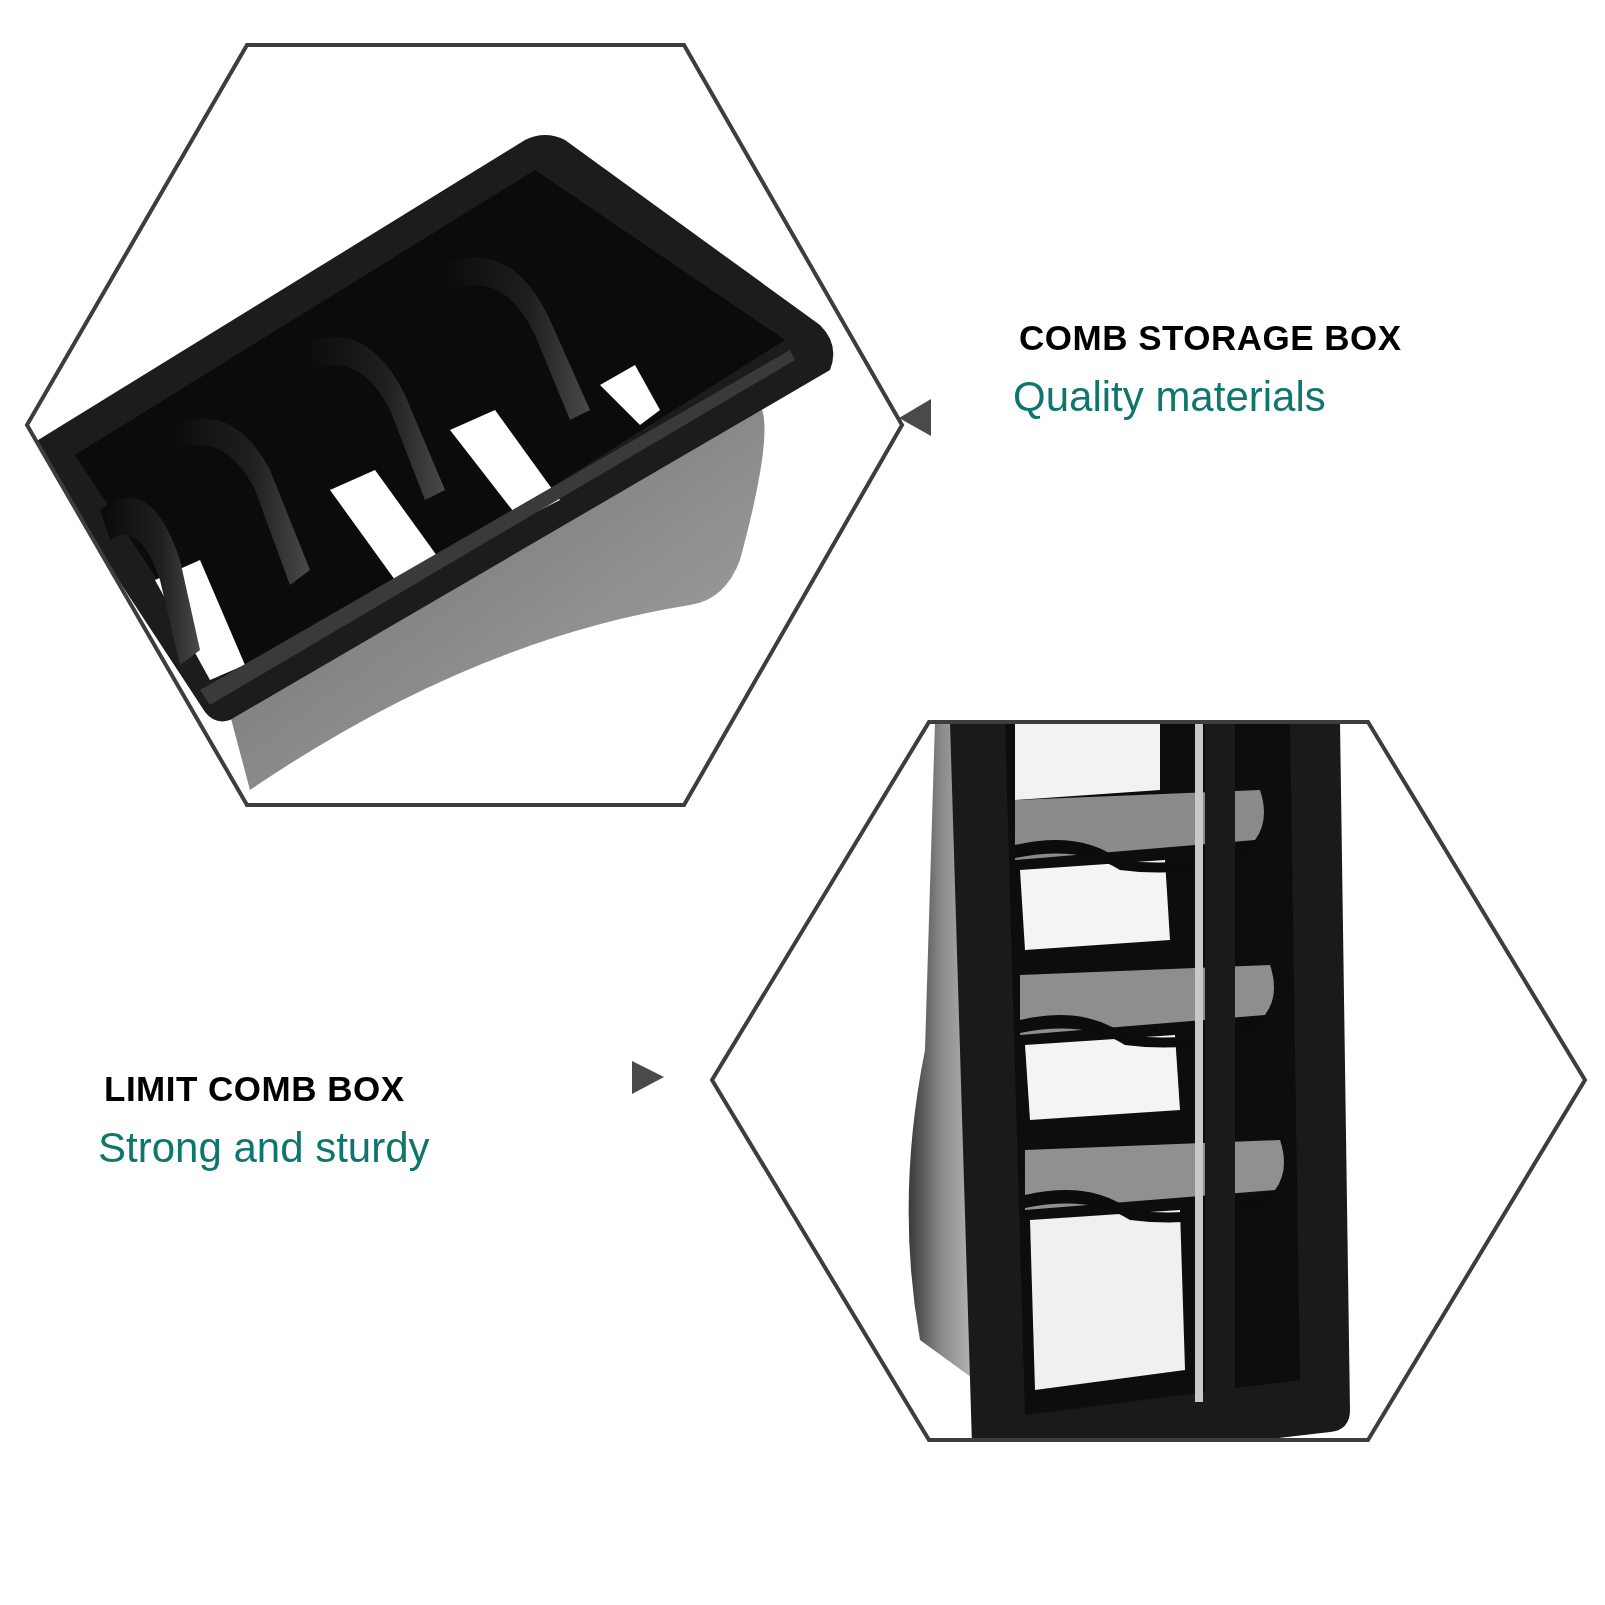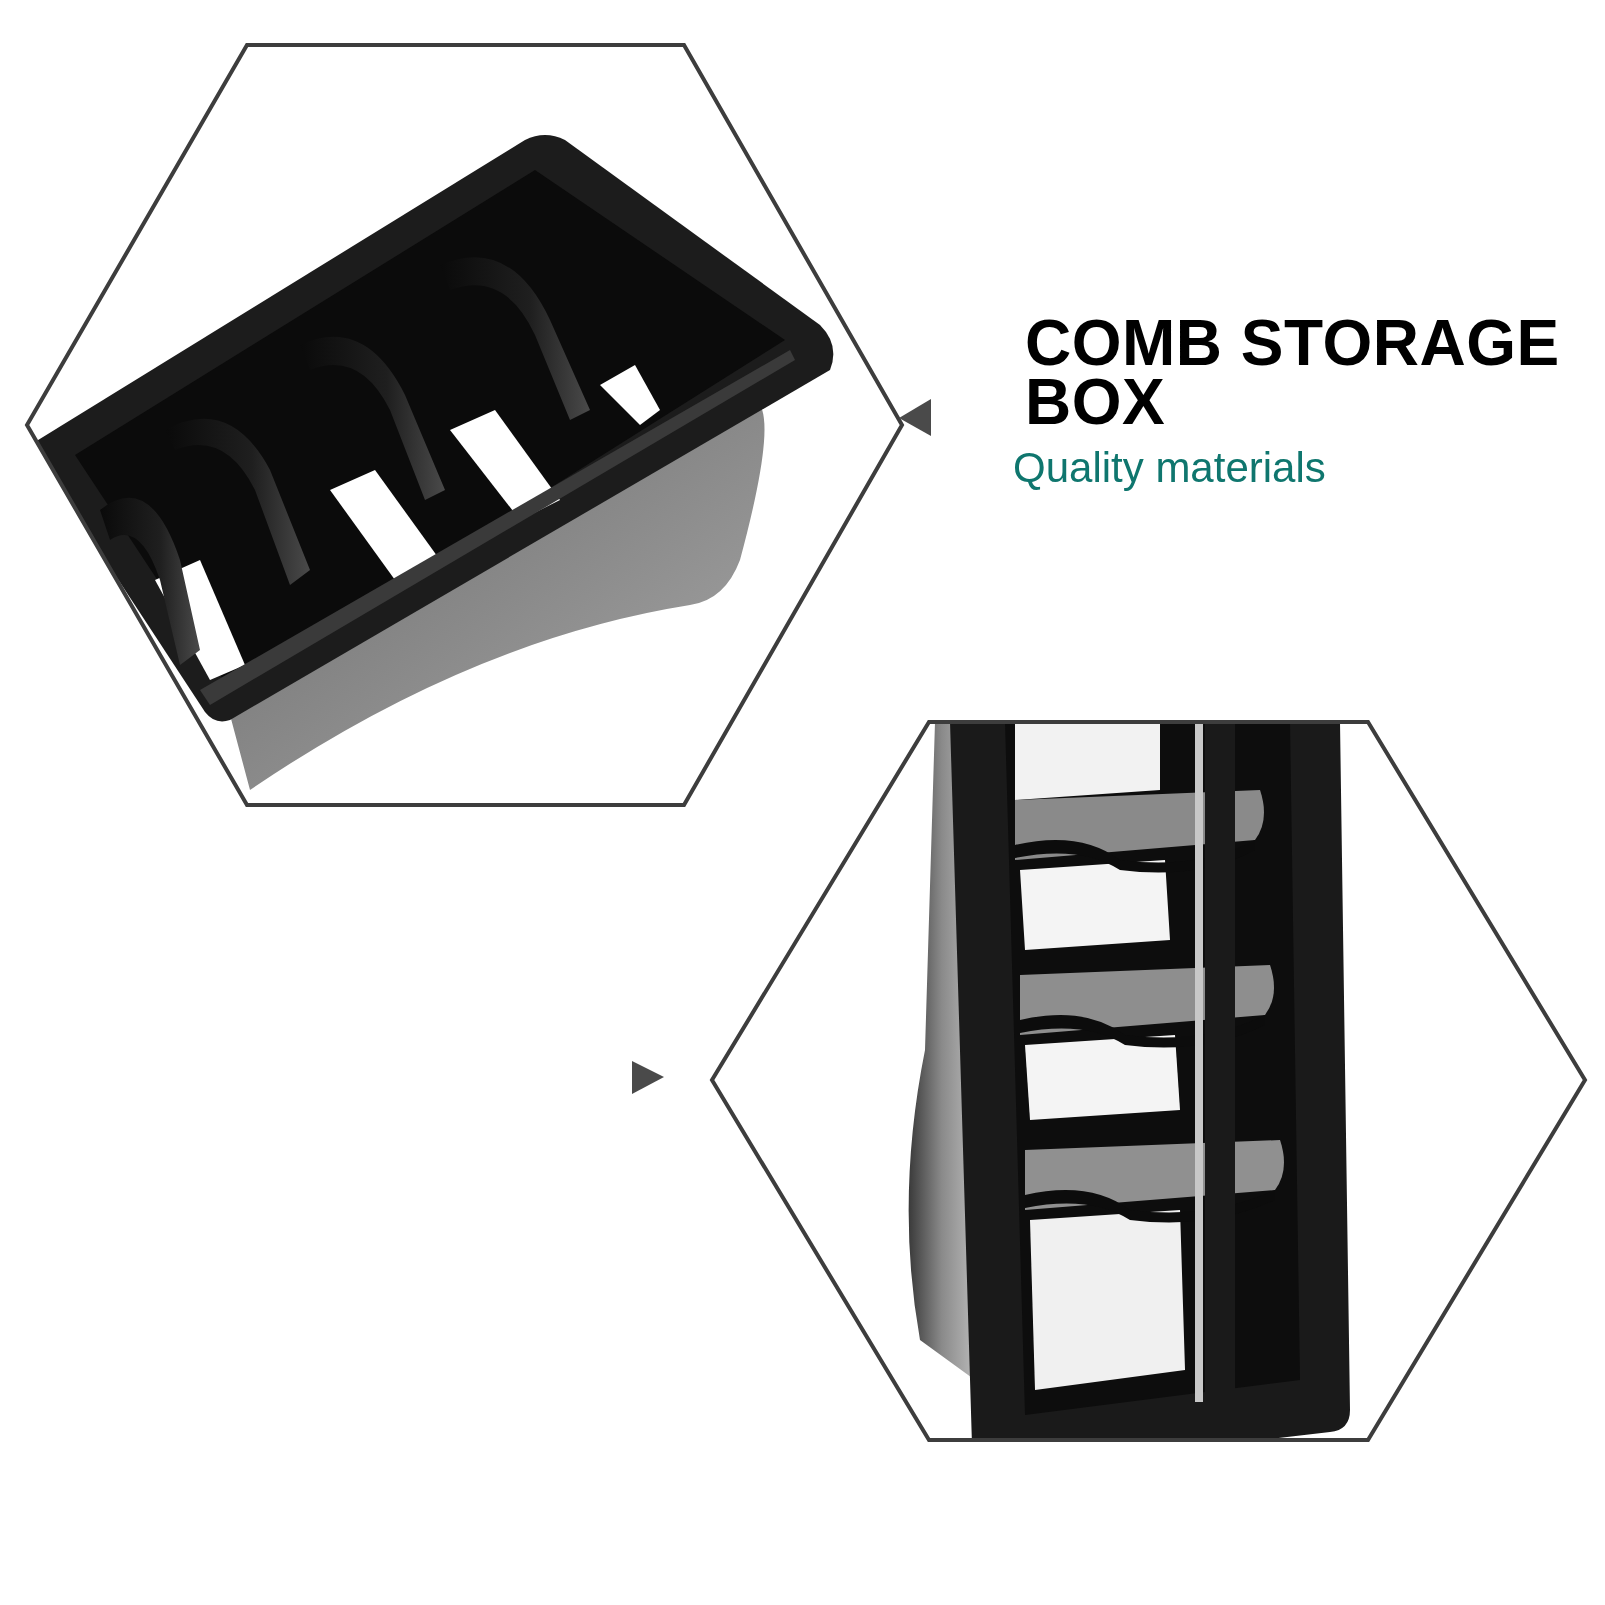--- a/index.html
+++ b/index.html
@@ -27,10 +27,10 @@
     .label-title {
       font-family: "Liberation Sans", sans-serif;
       font-weight: 700;
-      font-size: 64px;
+      font-size: 35px;
       line-height: 59px;
       letter-spacing: 0.5px;
-      margin: 12px;
+      margin: 6px;
     }
     .label-sub {
       font-family: "Liberation Sans", sans-serif;

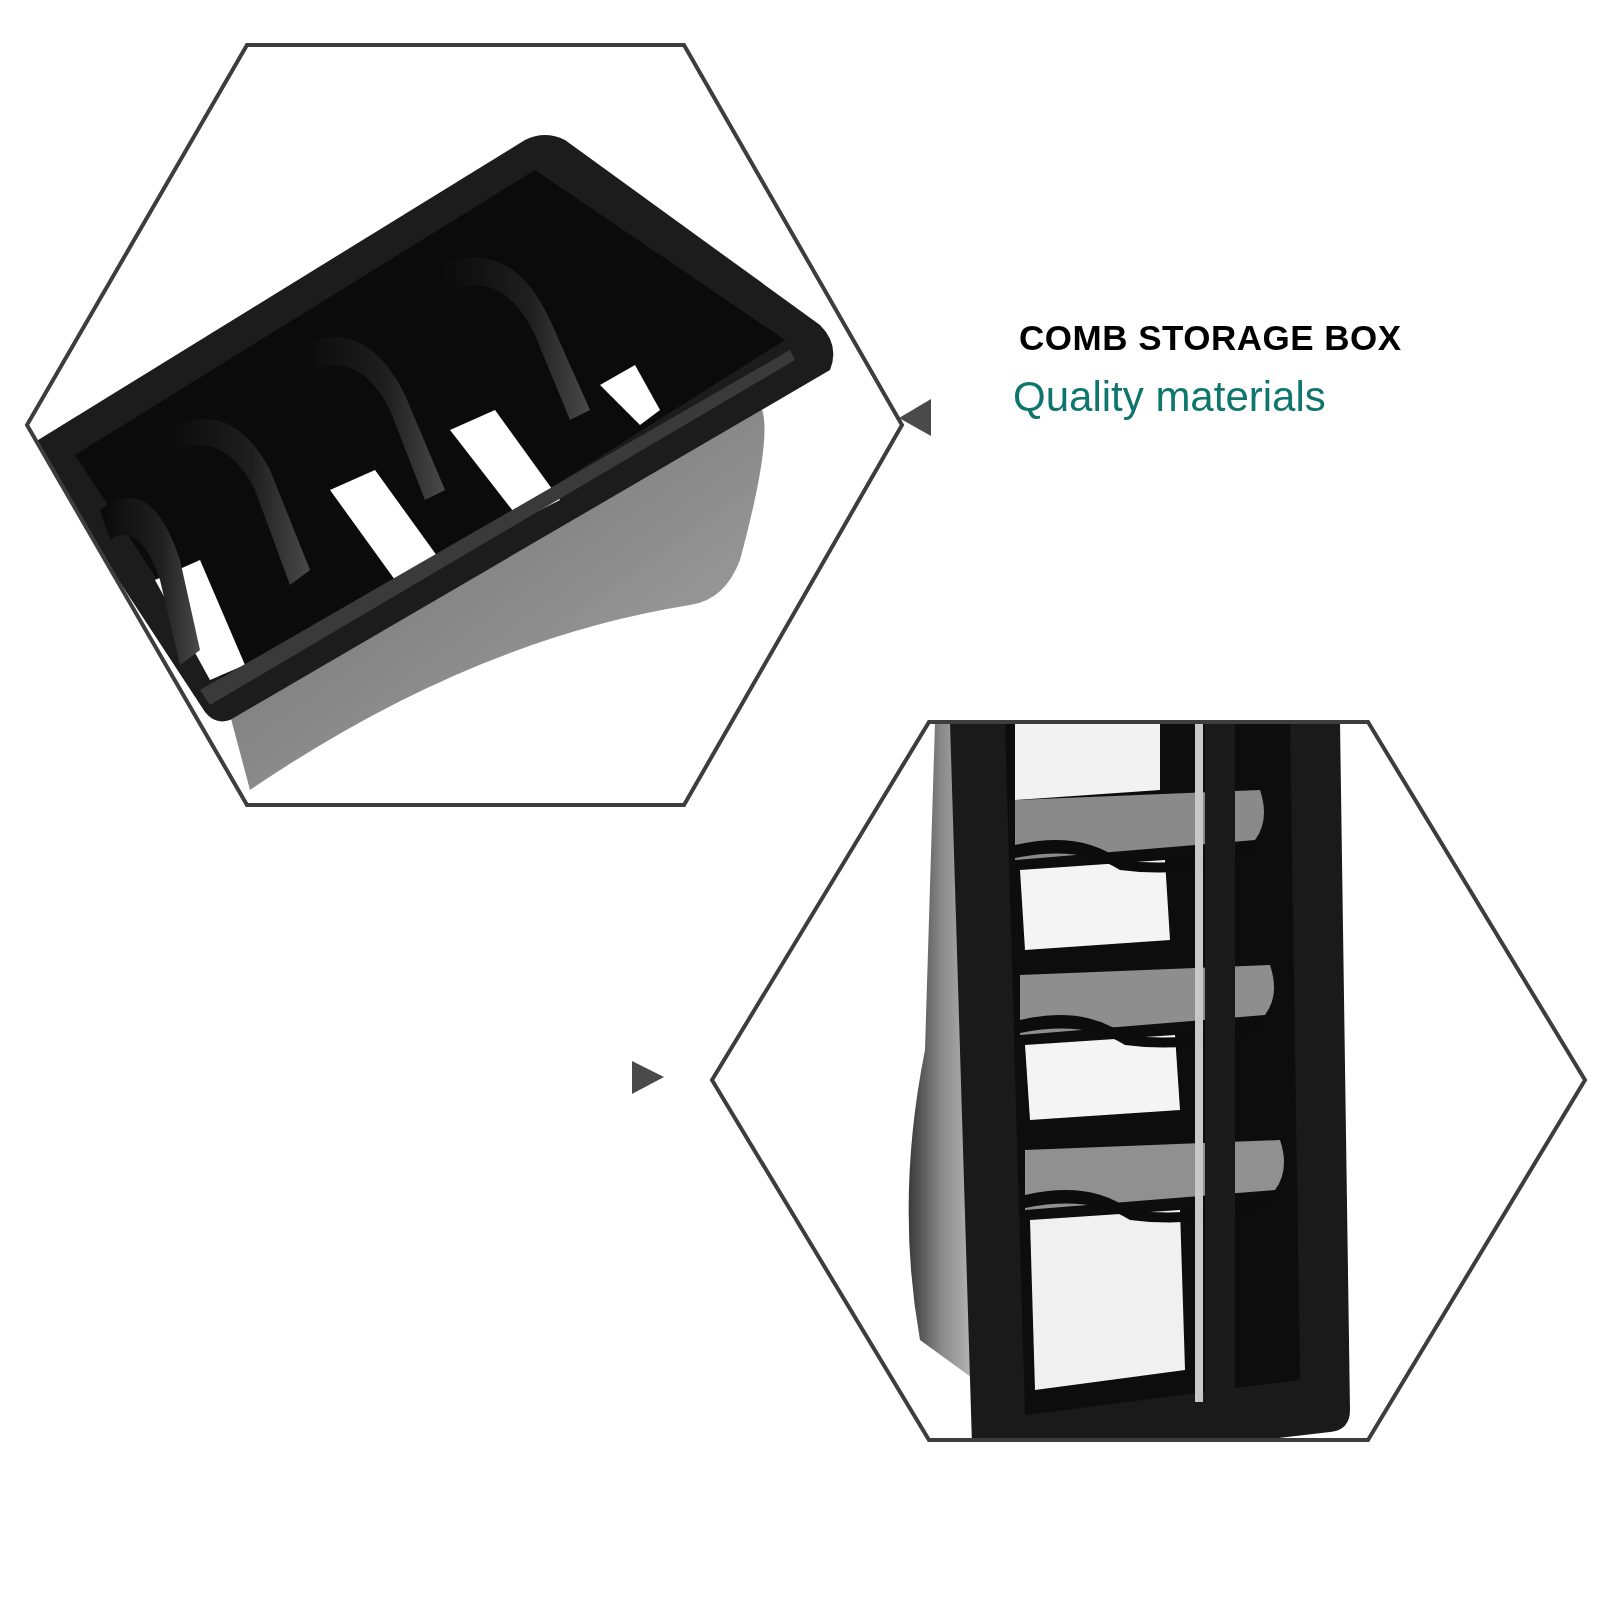--- a/index.html
+++ b/index.html
@@ -137,6 +137,10 @@
     <p class="label-sub">Quality materials</p>
   </div>
 
+  <div class="label-block" id="label-bottom">
+    <p class="label-title">LIMIT COMB BOX</p>
+    <p class="label-sub">Strong and sturdy</p>
+  </div>
 
 </div>
 

